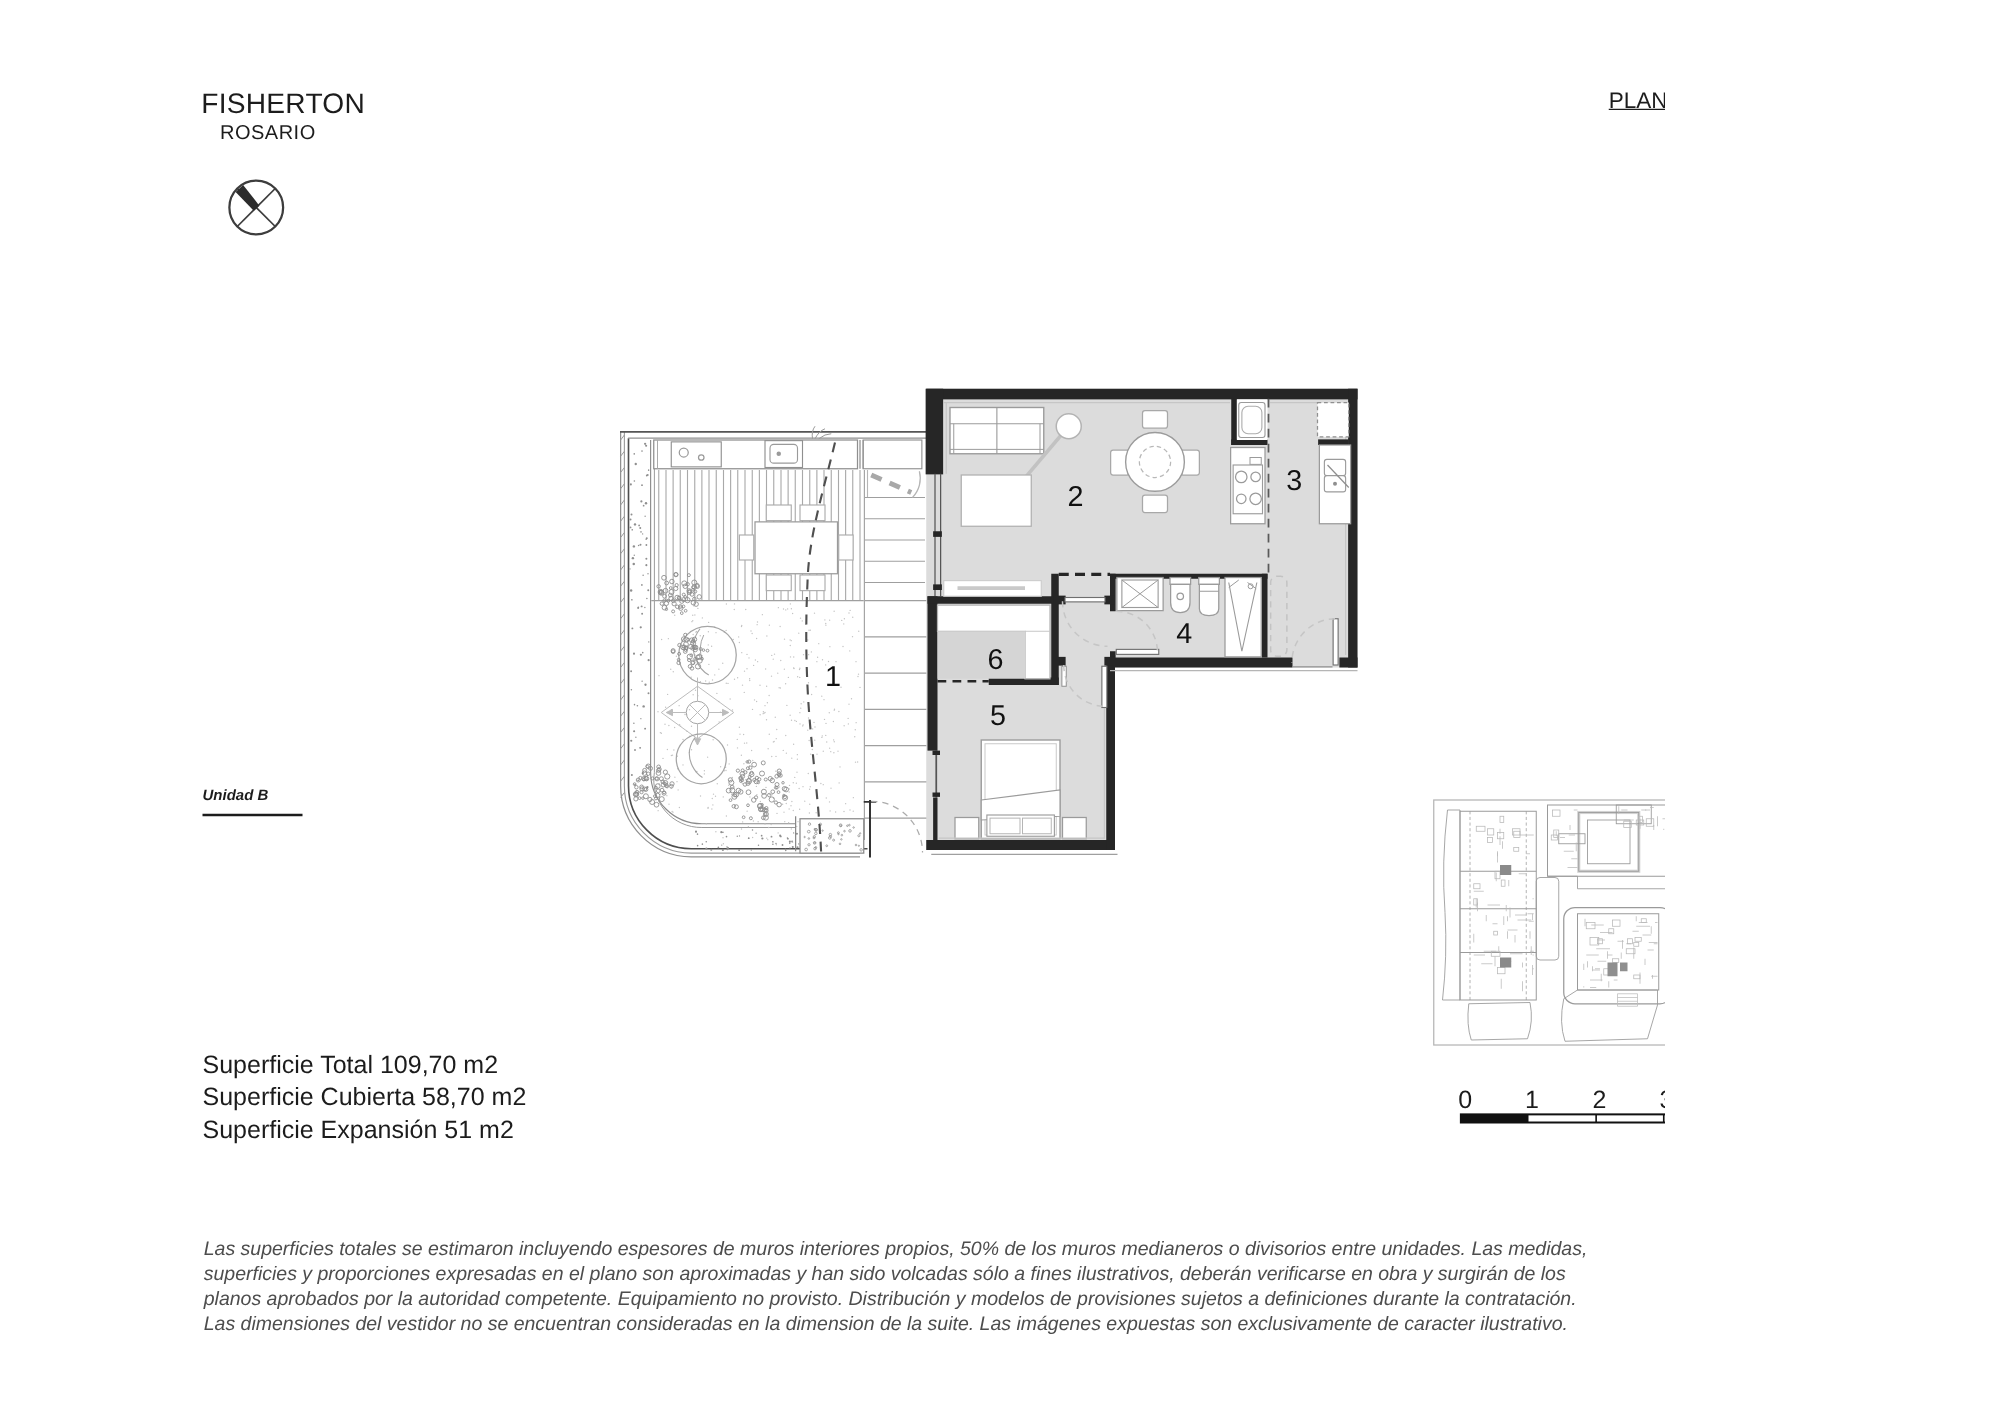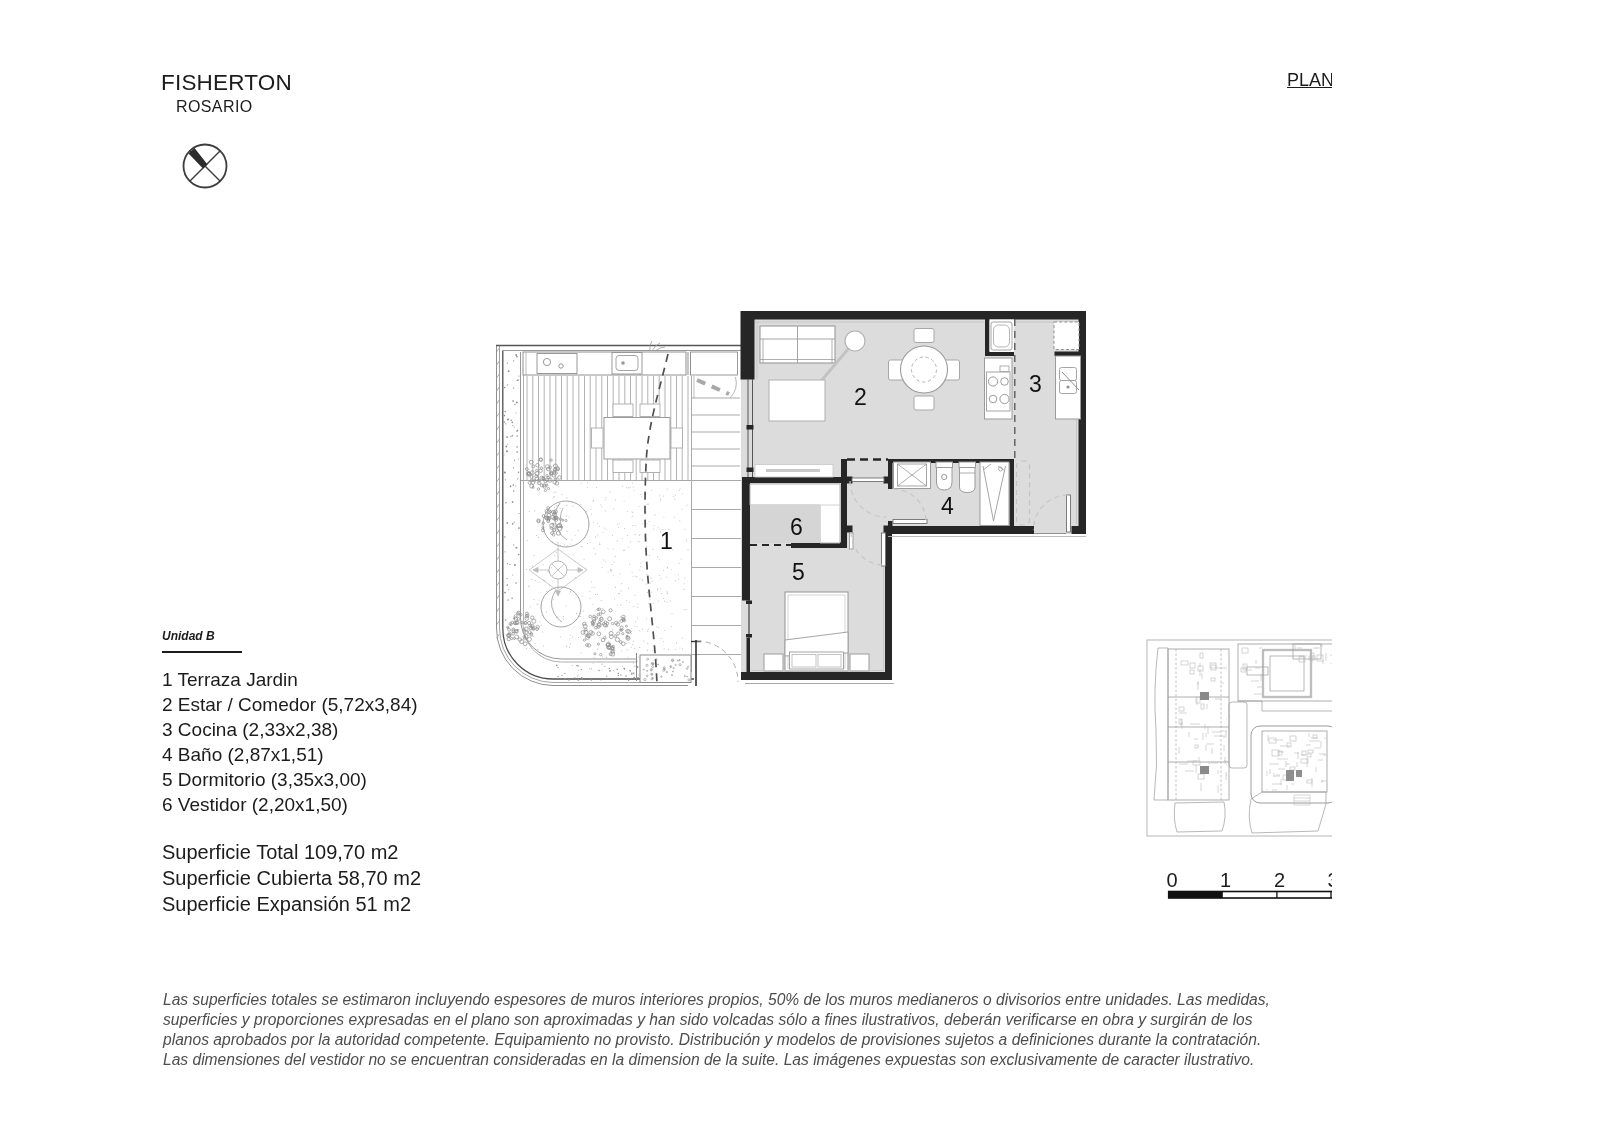--- a/index.html
+++ b/index.html
@@ -1539,12 +1539,6 @@
 <div class="abs t" style="left:162px;top:629px;font-size:12px;font-weight:bold;font-style:italic;">Unidad B</div>
 <div class="abs" style="left:162px;top:651px;width:80px;height:2px;background:#1c1c1c;"></div>
 
-<div class="abs t" style="left:162px;top:667px;font-size:19px;line-height:25px;">1 Terraza Jardin
-2 Estar / Comedor (5,72x3,84)
-3 Cocina (2,33x2,38)
-4 Baño (2,87x1,51)
-5 Dormitorio (3,35x3,00)
-6 Vestidor (2,20x1,50)</div>
 
 <div class="abs t" style="left:162px;top:839px;font-size:20px;line-height:26px;">Superficie Total 109,70 m2
 Superficie Cubierta 58,70 m2

